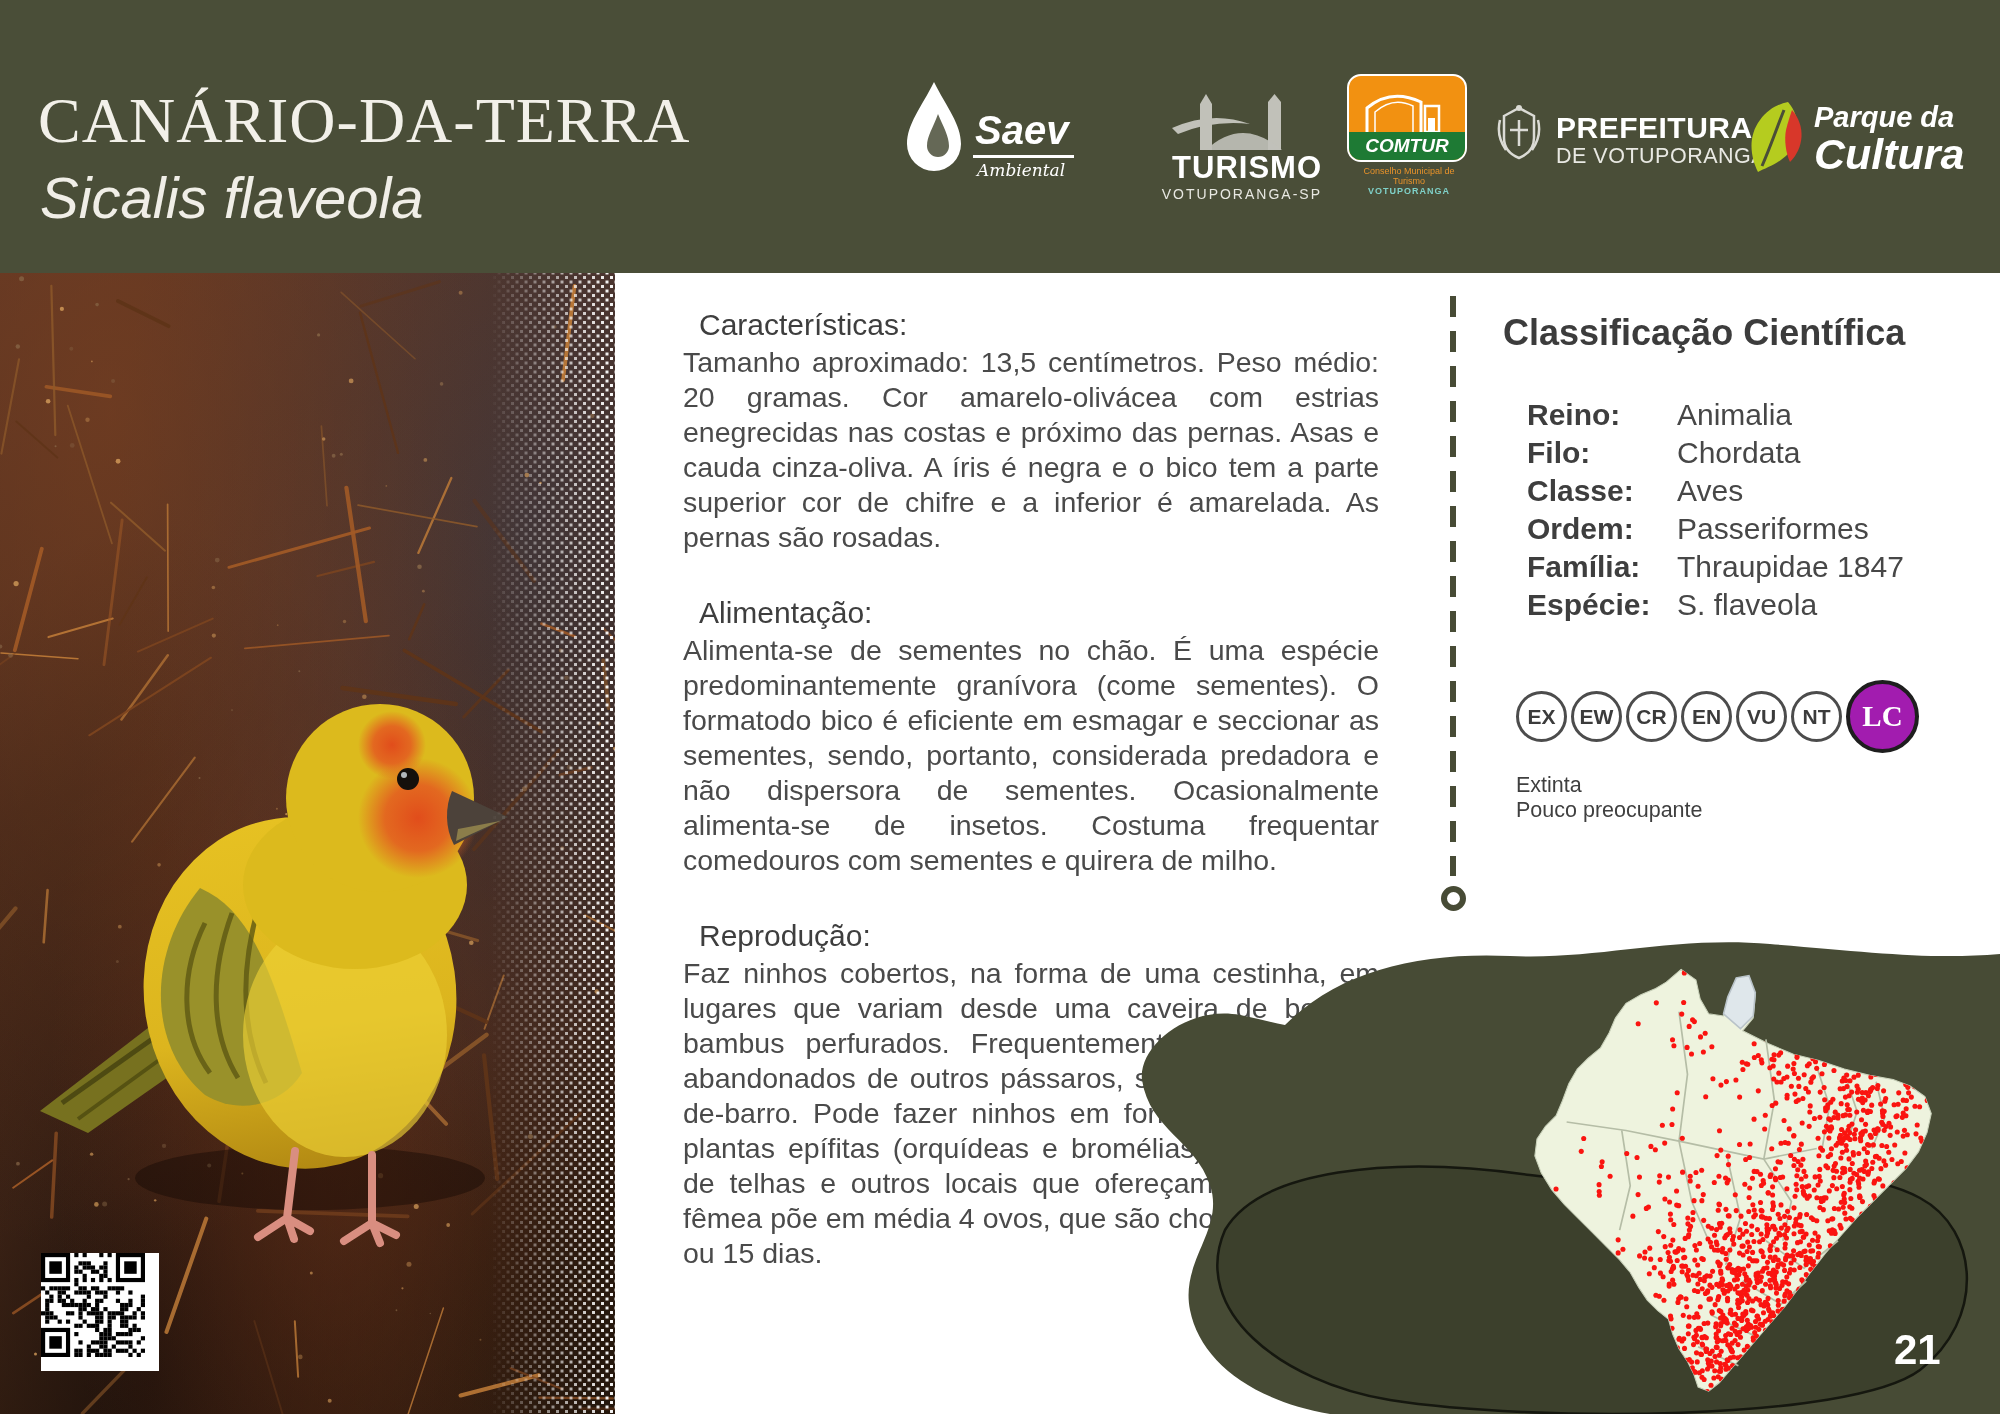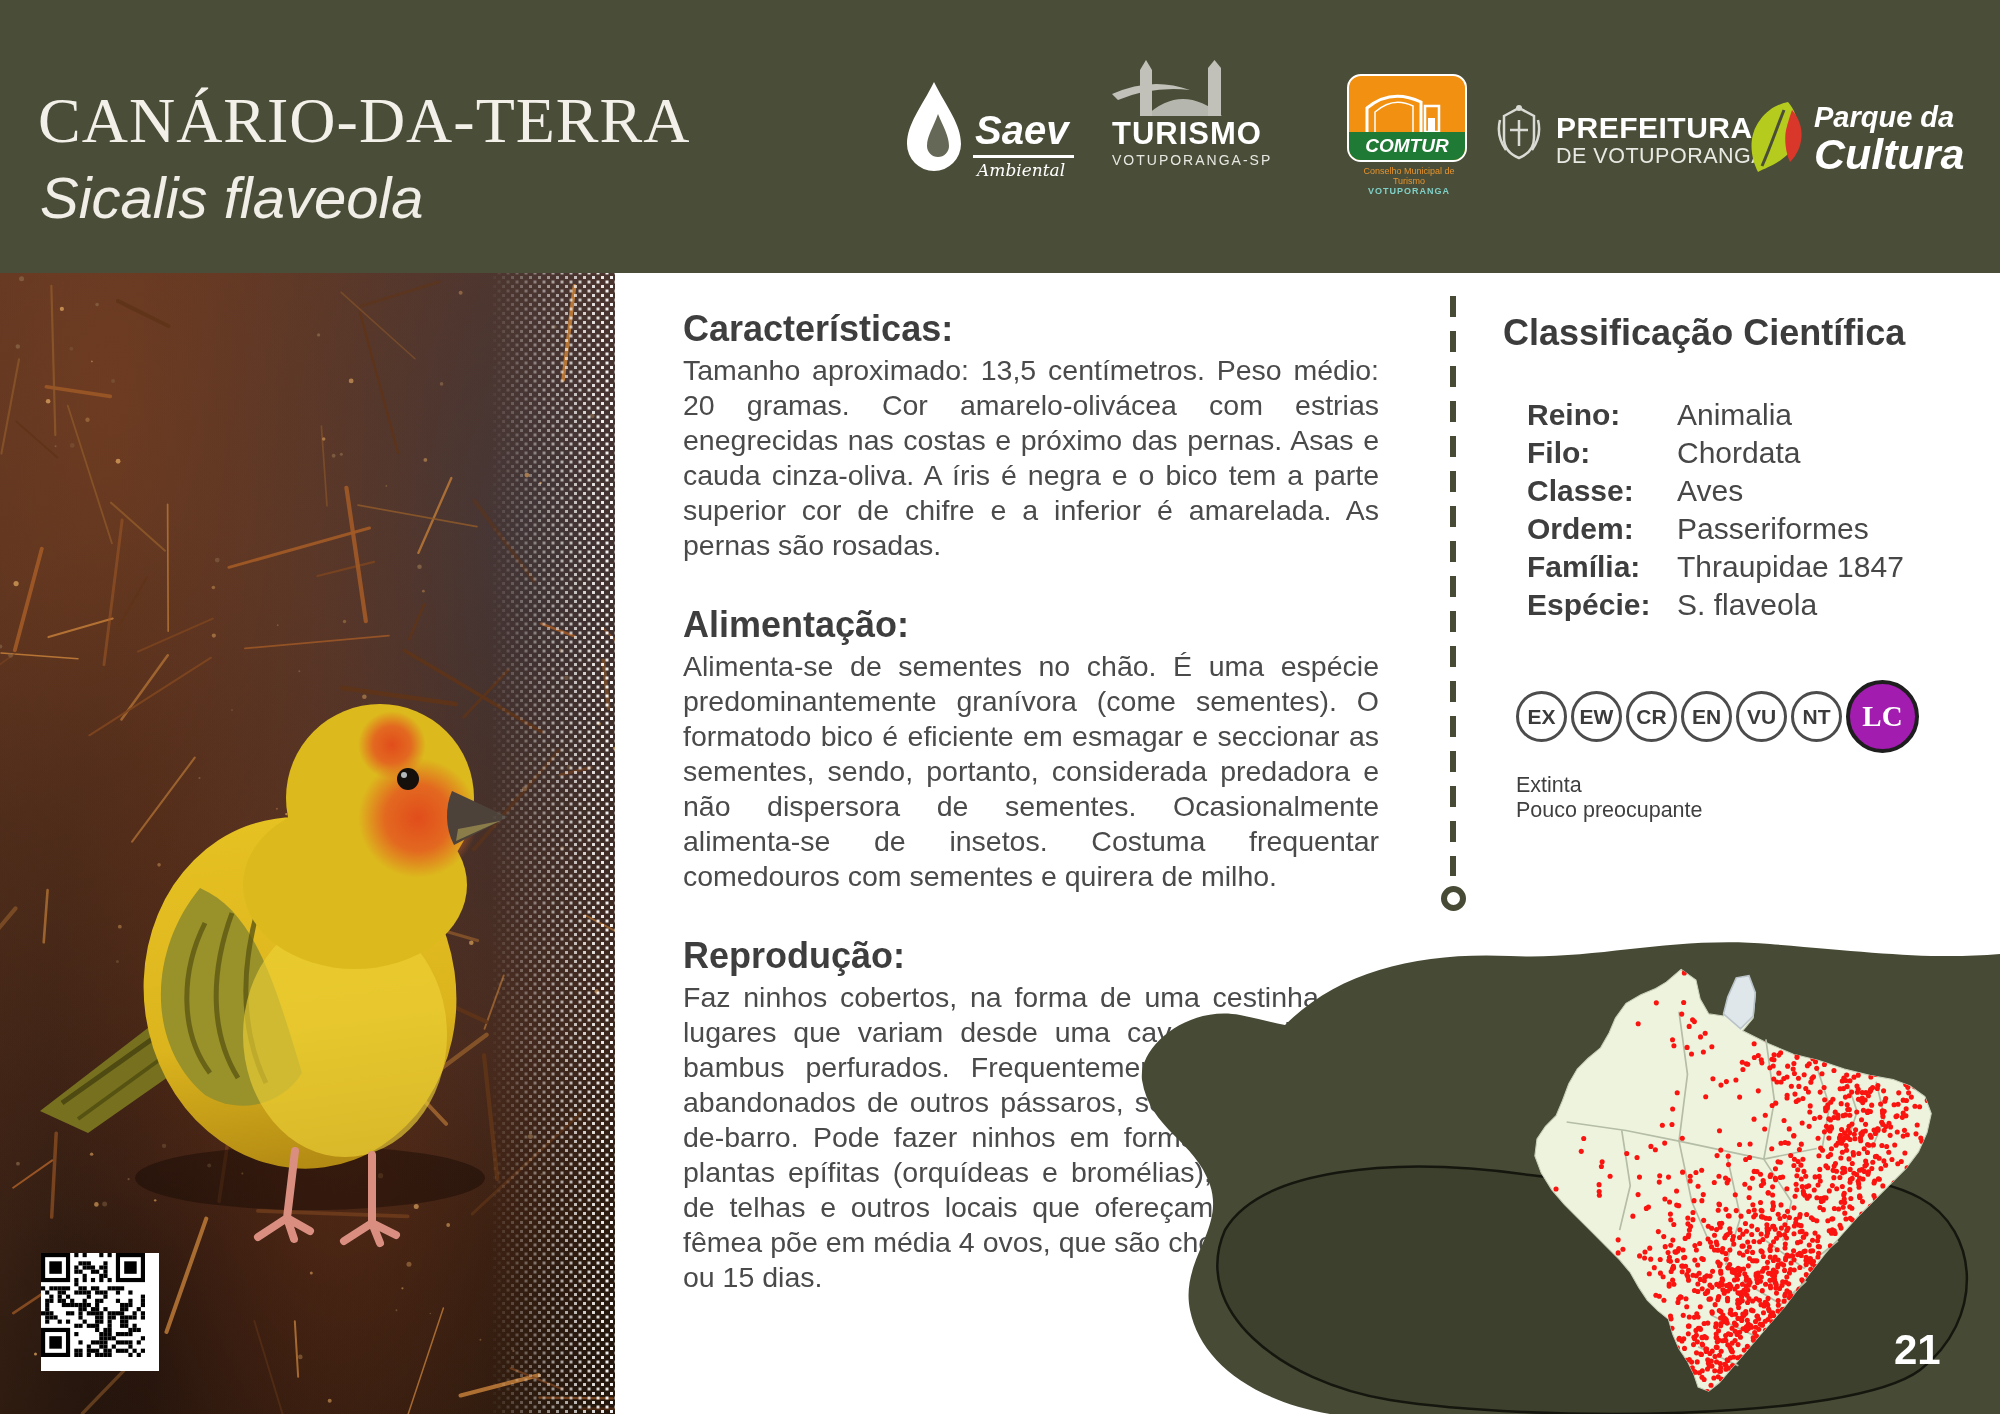--- a/index.html
+++ b/index.html
@@ -17,7 +17,7 @@
   .saev-name{font-size:40px;font-style:italic;font-weight:600;border-bottom:3px solid #fff;
              padding:0 6px 5px 2px;line-height:1;}
   .saev-sub{font-size:17px;font-style:italic;font-family:"DejaVu Serif",serif;margin-top:2px;margin-left:4px;}
-  .turismo{left:1112px;top:60px;width:210px;text-align:left;}
+  .turismo{left:1112px;top:94px;width:210px;text-align:right;}
   .turismo-name{font-size:31px;font-weight:bold;letter-spacing:1px;line-height:1;margin-top:-2px;}
   .turismo-sub{font-size:14px;letter-spacing:2px;color:#e8e8e2;margin-top:3px;}
   .comtur{left:1347px;top:74px;width:124px;text-align:center;}

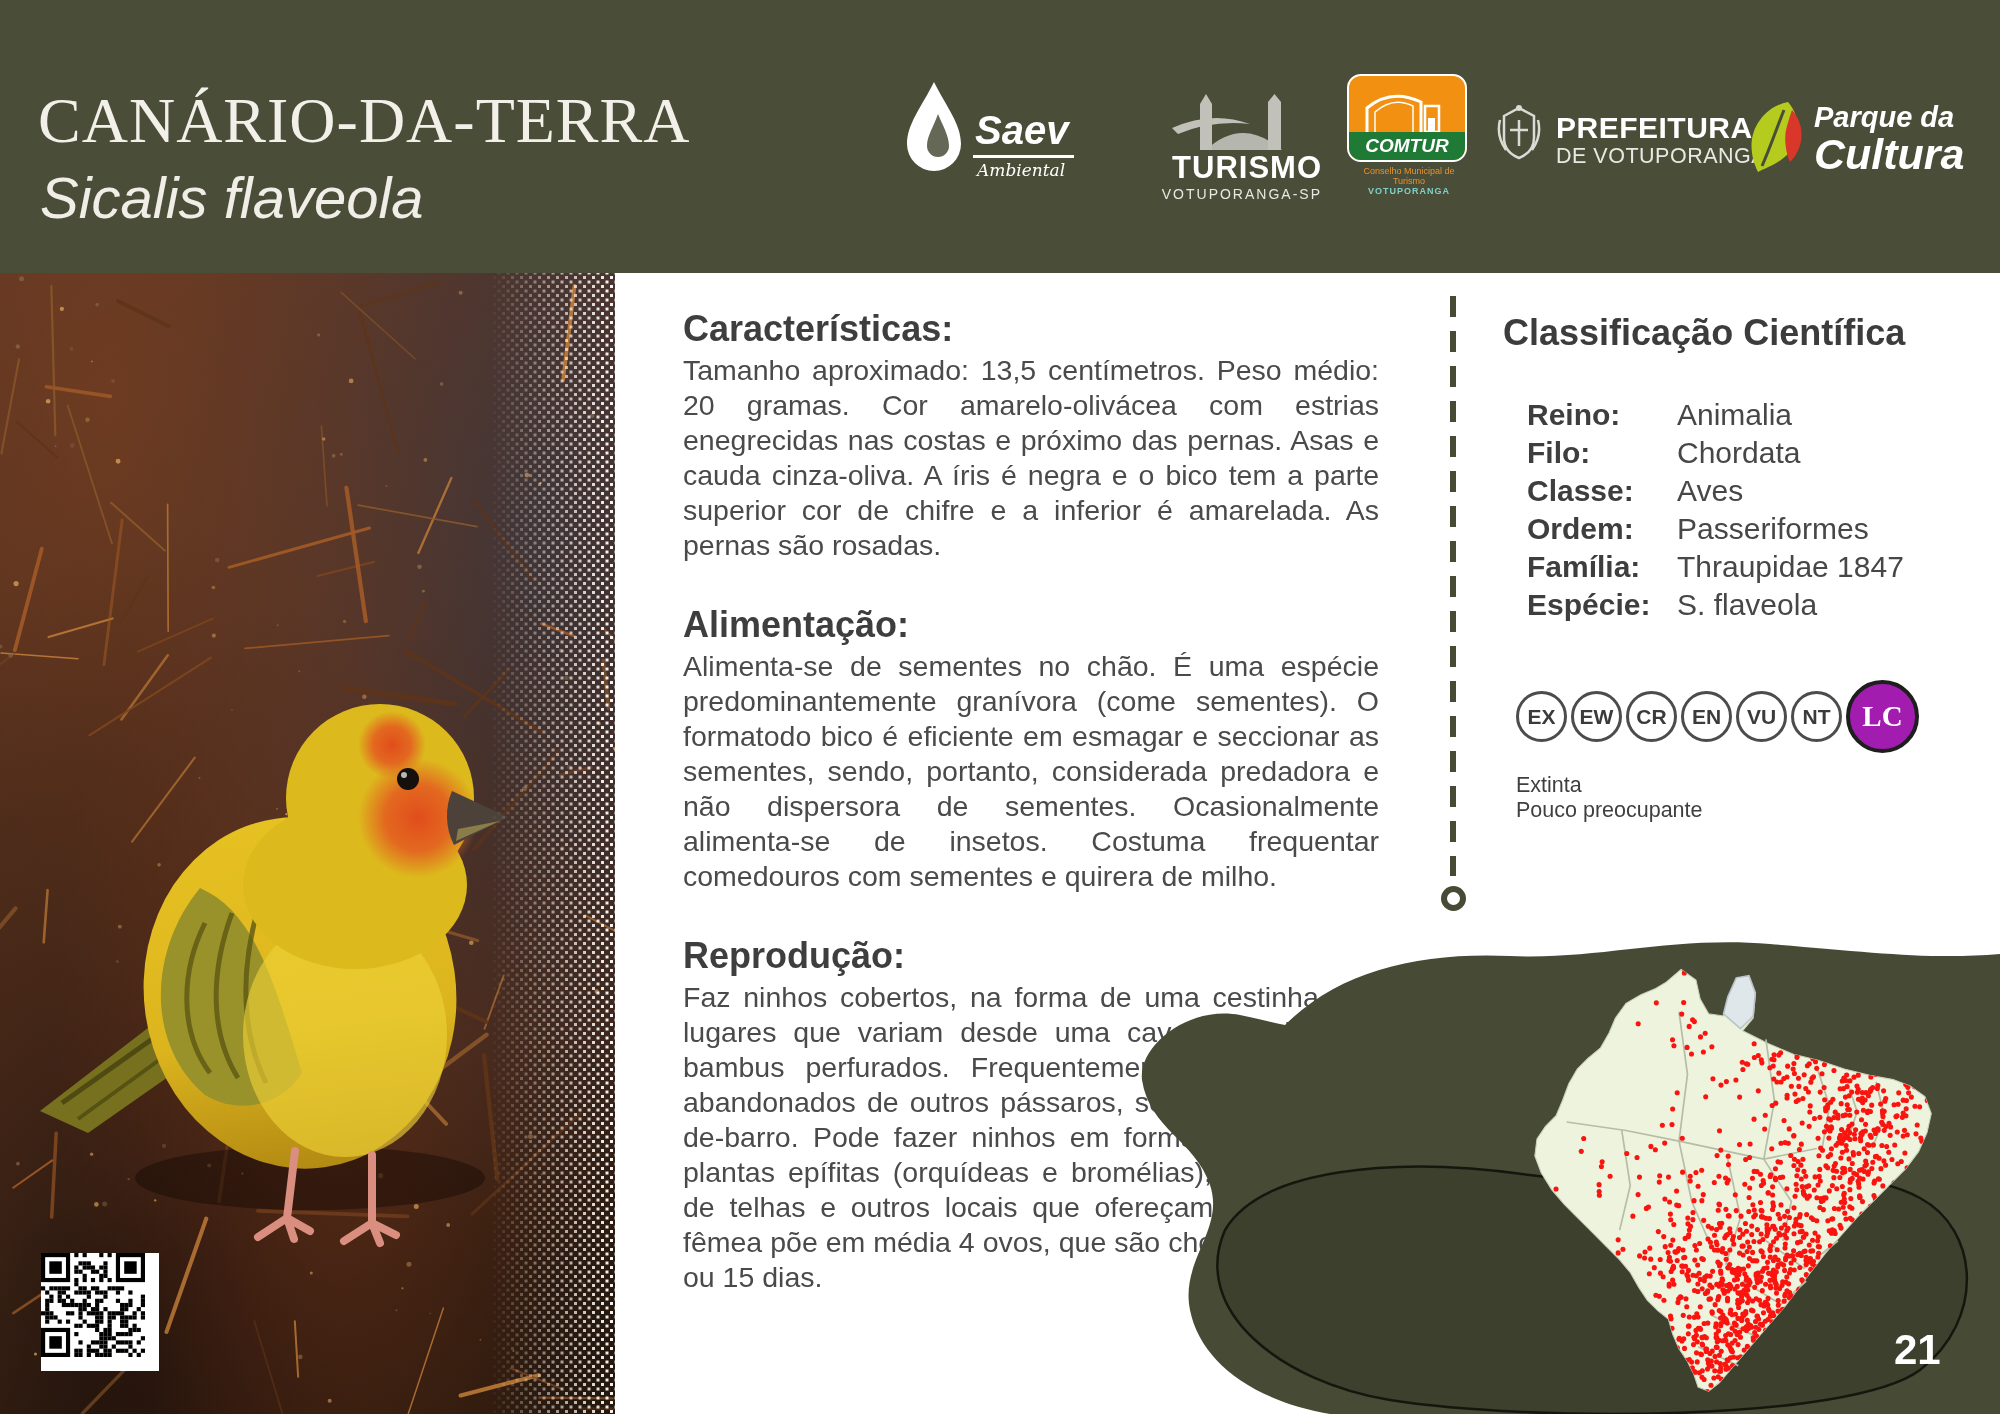--- a/index.html
+++ b/index.html
@@ -58,7 +58,7 @@
   
   .textcol{position:absolute;left:683px;top:308px;width:696px;color:#4a4a4a;}
   .section{margin-bottom:41px;}
-  .sec-h{font-size:36px;font-weight:bold;color:#3e3e3e;margin:0 0 3px 0;}
+  .sec-h{font-size:30px;font-weight:normal;color:#3e3e3e;margin:0 0 3px 16px;}
   .sec-b{font-size:28.5px;line-height:35px;text-align:justify;margin:0;}
   
   .divider{position:absolute;left:1450px;top:296px;width:6px;height:580px;

